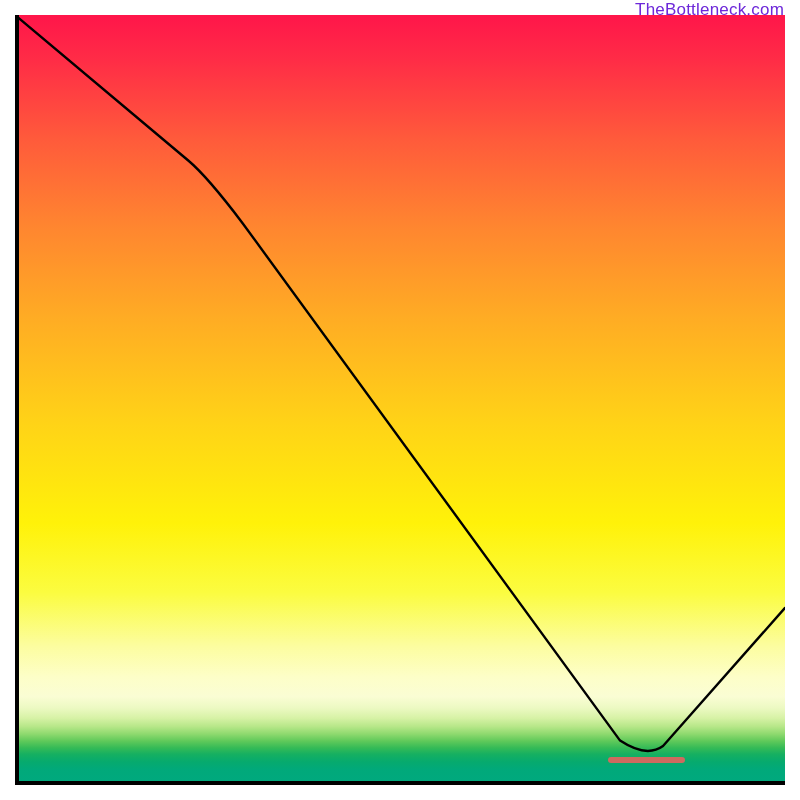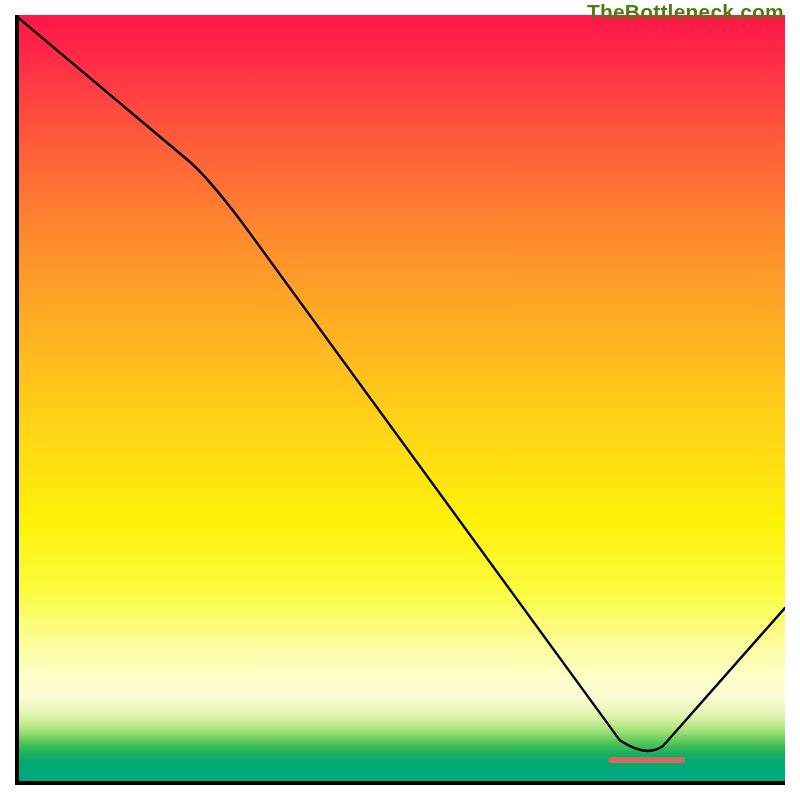--- a/index.html
+++ b/index.html
@@ -57,9 +57,9 @@
     top: 0;
     right: 16px;
     font-family: Arial, Helvetica, sans-serif;
-    font-size: 21px;
-    font-weight: bold;
-    color: #4d7c0f;
+    font-size: 17px;
+    font-weight: normal;
+    color: #6d28d9;
     letter-spacing: 0.2px;
   }
   .axis-frame {

